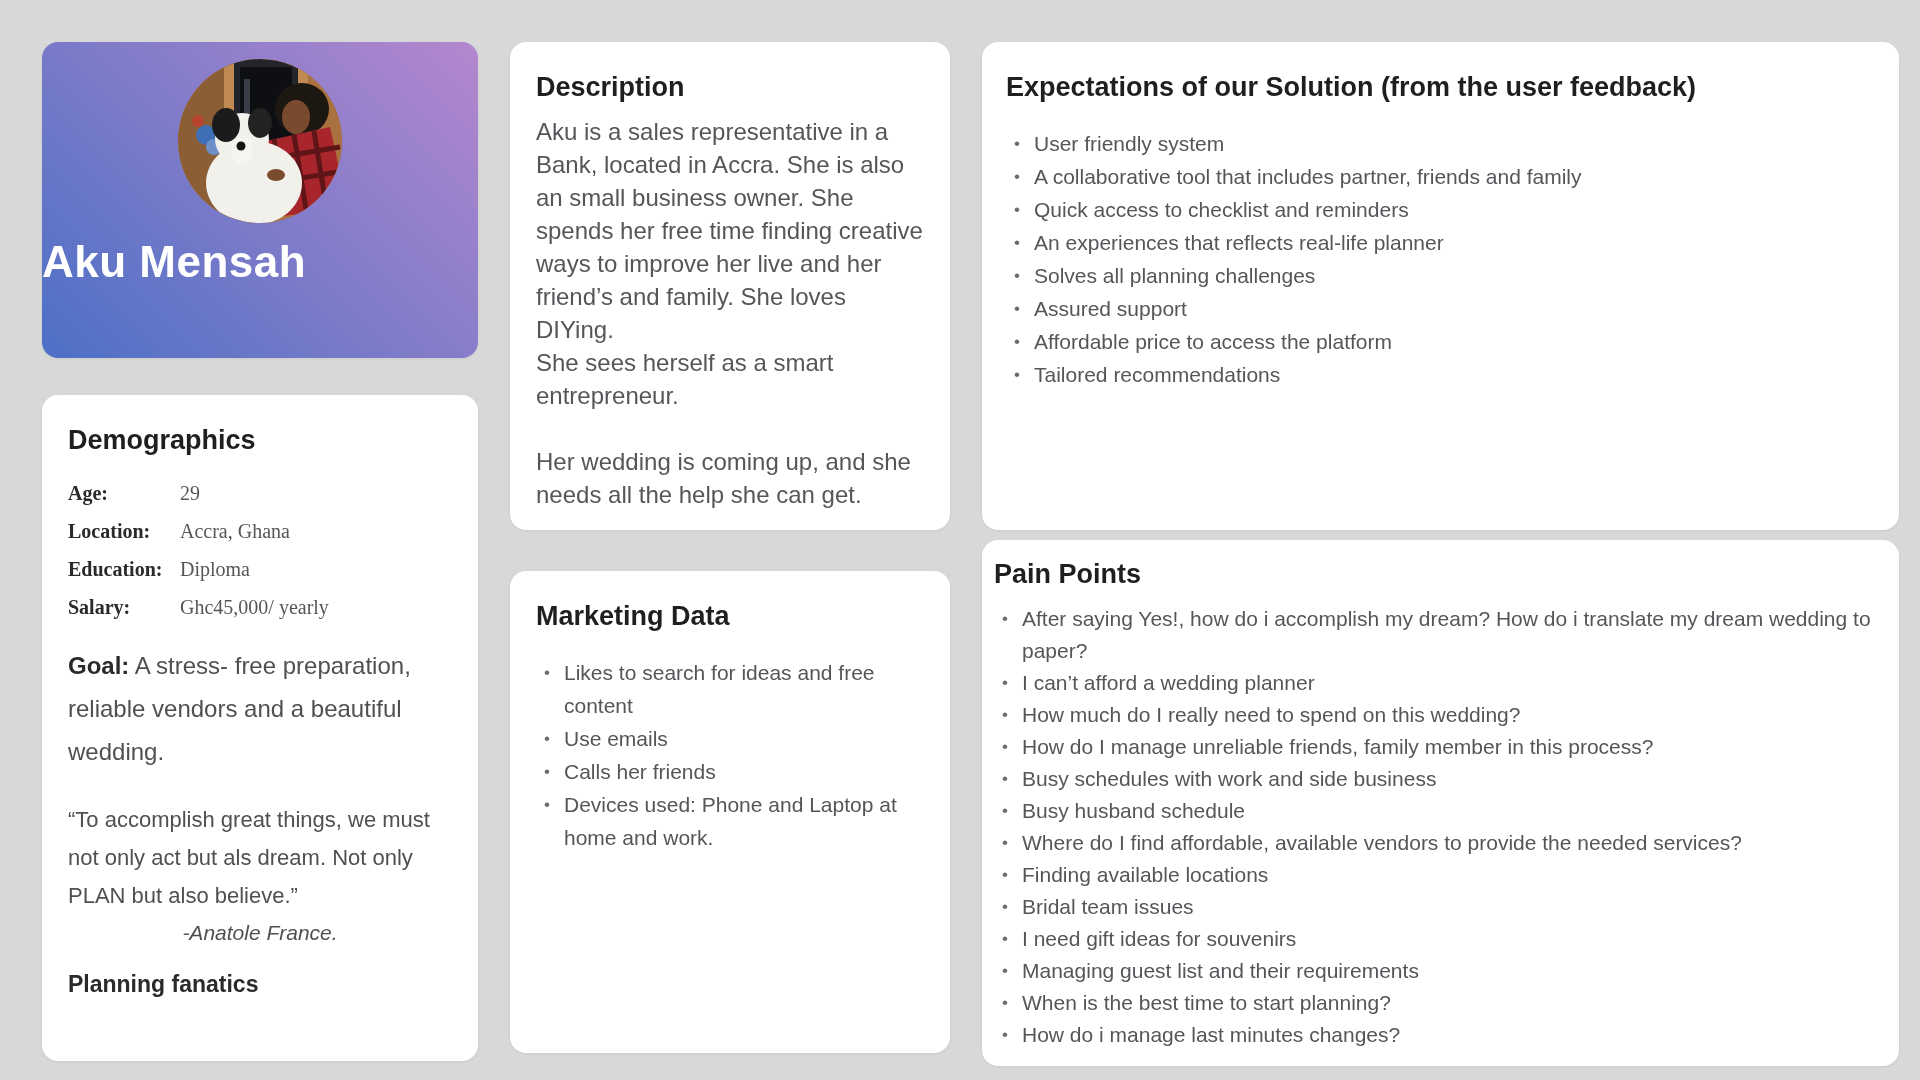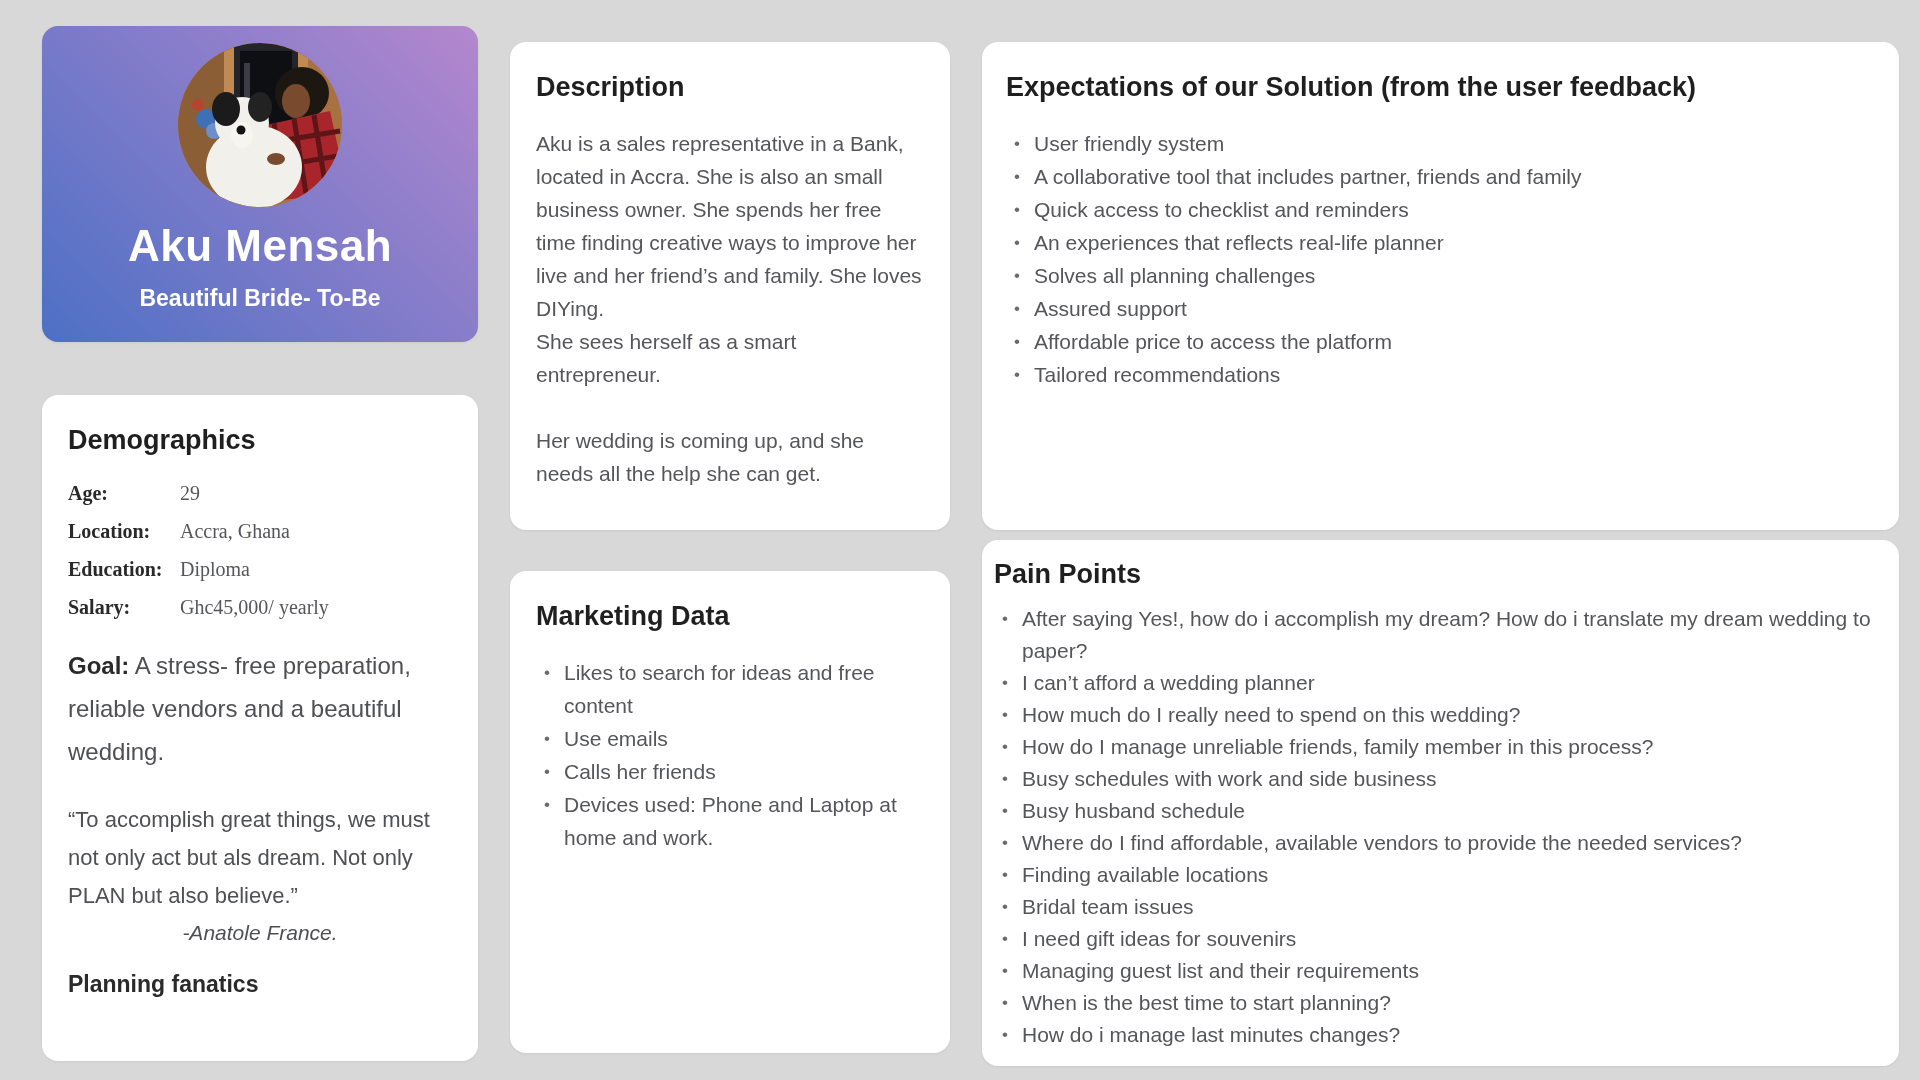--- a/index.html
+++ b/index.html
@@ -102,8 +102,8 @@
     padding: 30px 26px;
   }
   .body-text {
-    margin-top: 24px;
-    font-size: 21px;
+    margin-top: 12px;
+    font-size: 24px;
     line-height: 33px;
     white-space: pre-line;
     color: #55565a;

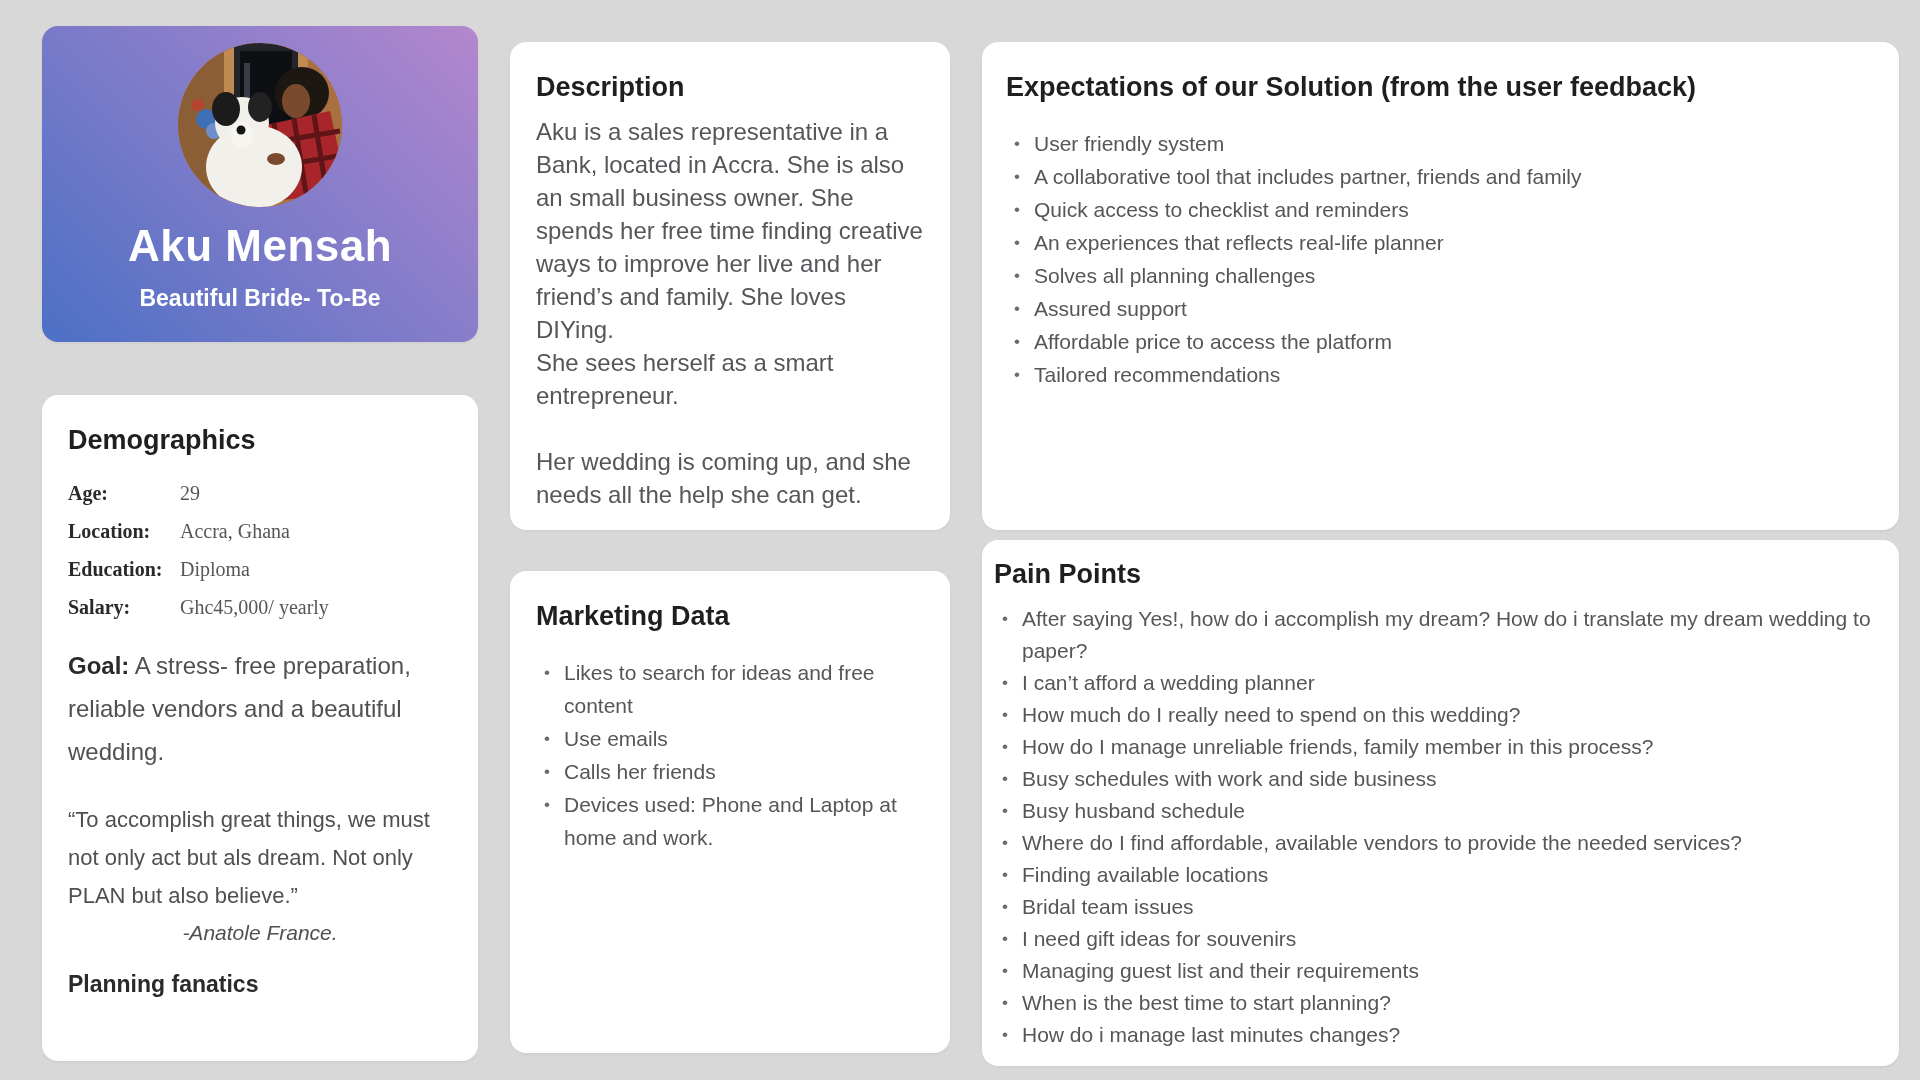--- a/index.html
+++ b/index.html
@@ -19,9 +19,9 @@
   }
   
   #profile-card {
-    left: 42px; top: 26px; width: 436px; height: 316px;
+    left: 42px; top: 42px; width: 436px; height: 316px;
     background: linear-gradient(225deg, #b487ce, #4c70c5);
-    text-align: center;
+    text-align: left;
     overflow: hidden;
   }
   .avatar-wrap {

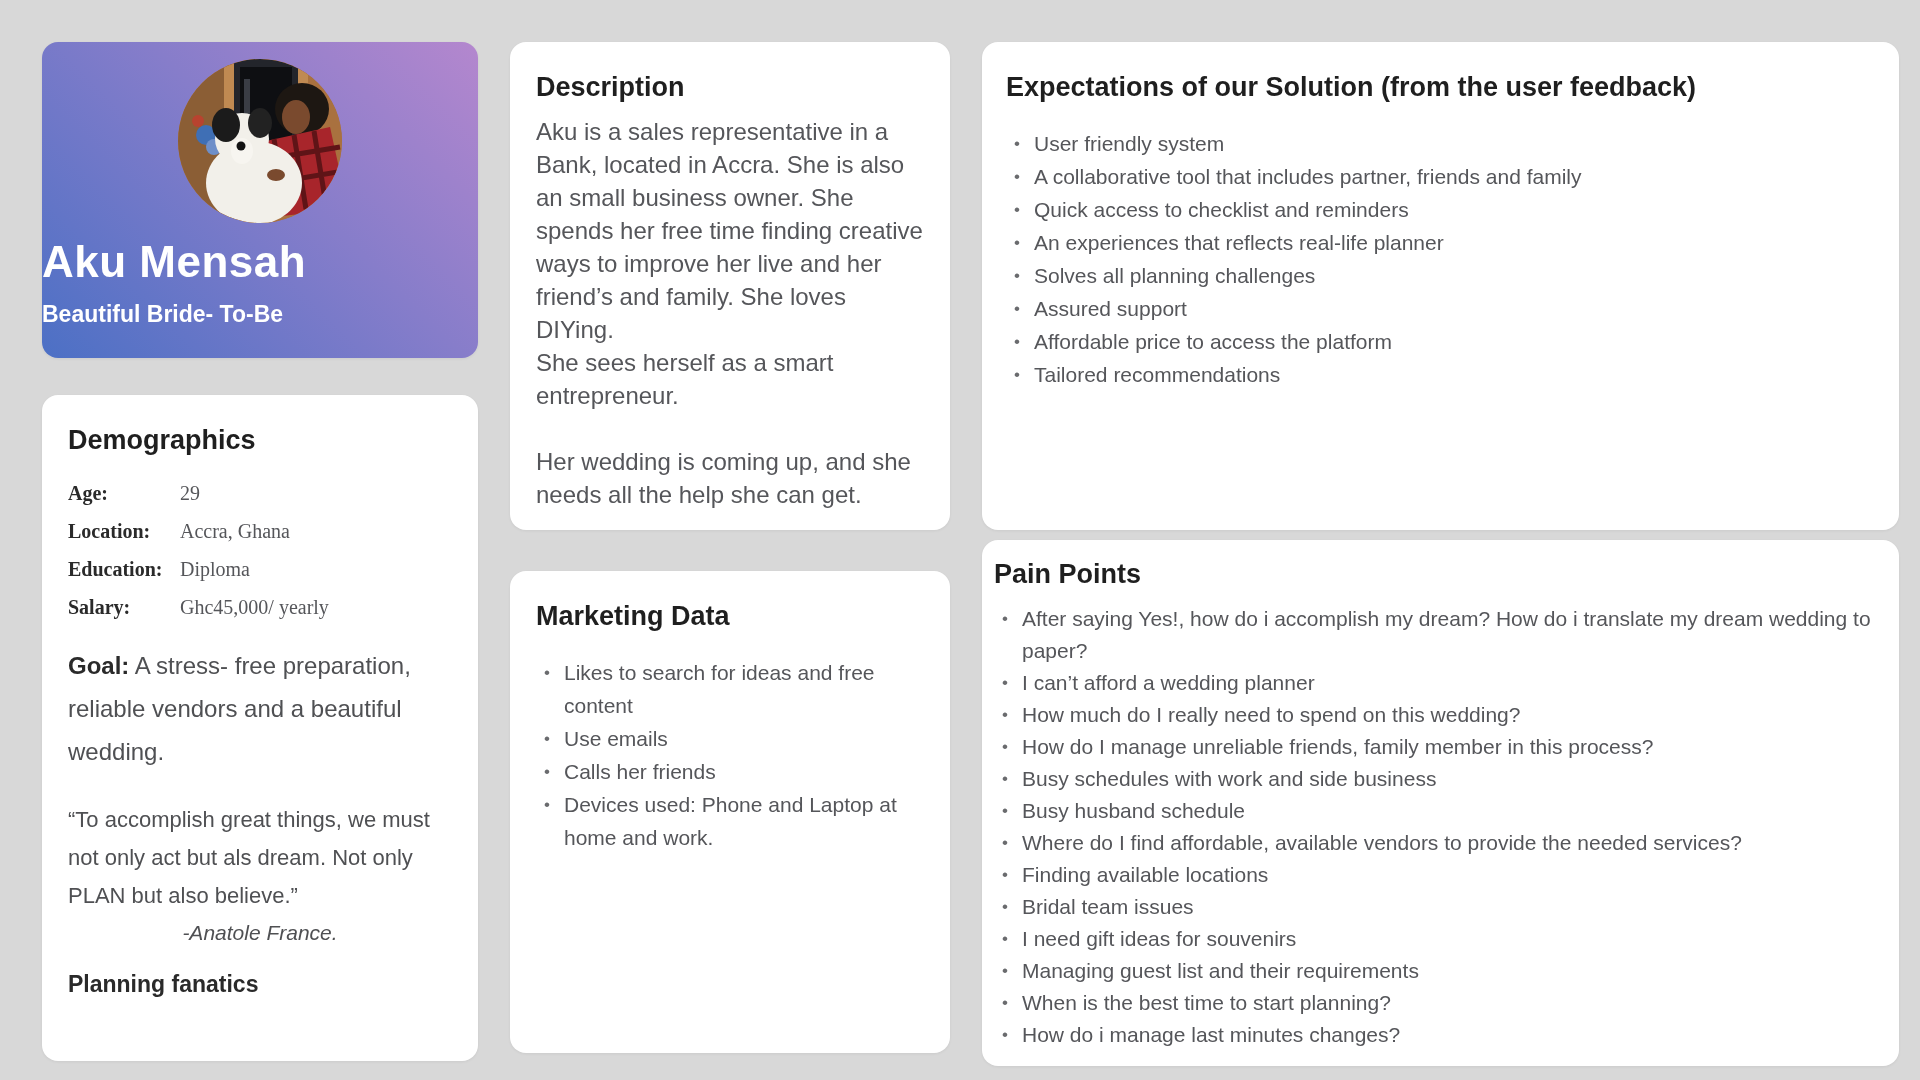--- a/index.html
+++ b/index.html
@@ -180,7 +180,6 @@
     </svg>
   </div>
   <div class="persona-name">Aku Mensah</div>
-  <div class="persona-subtitle">Beautiful Bride- To-Be</div>
 </div>
 
 <div class="card" id="demographics-card">

